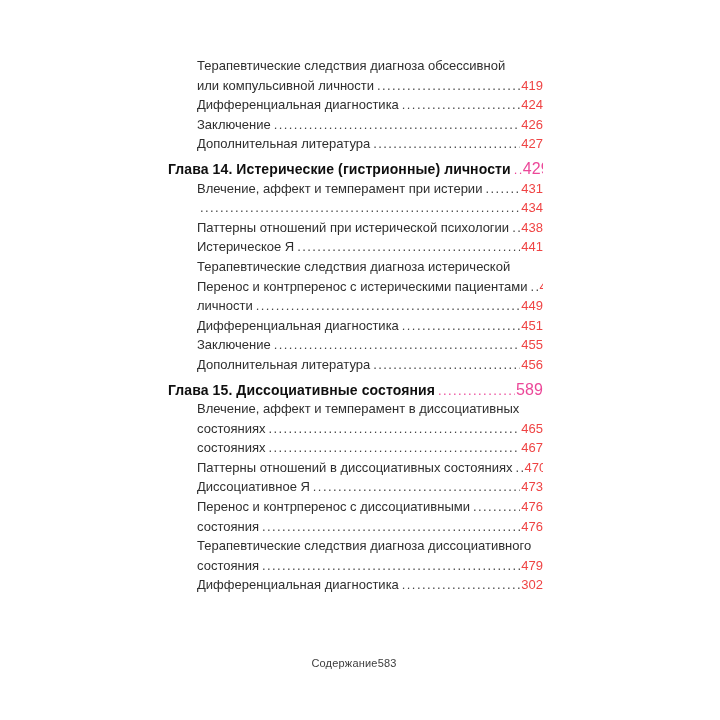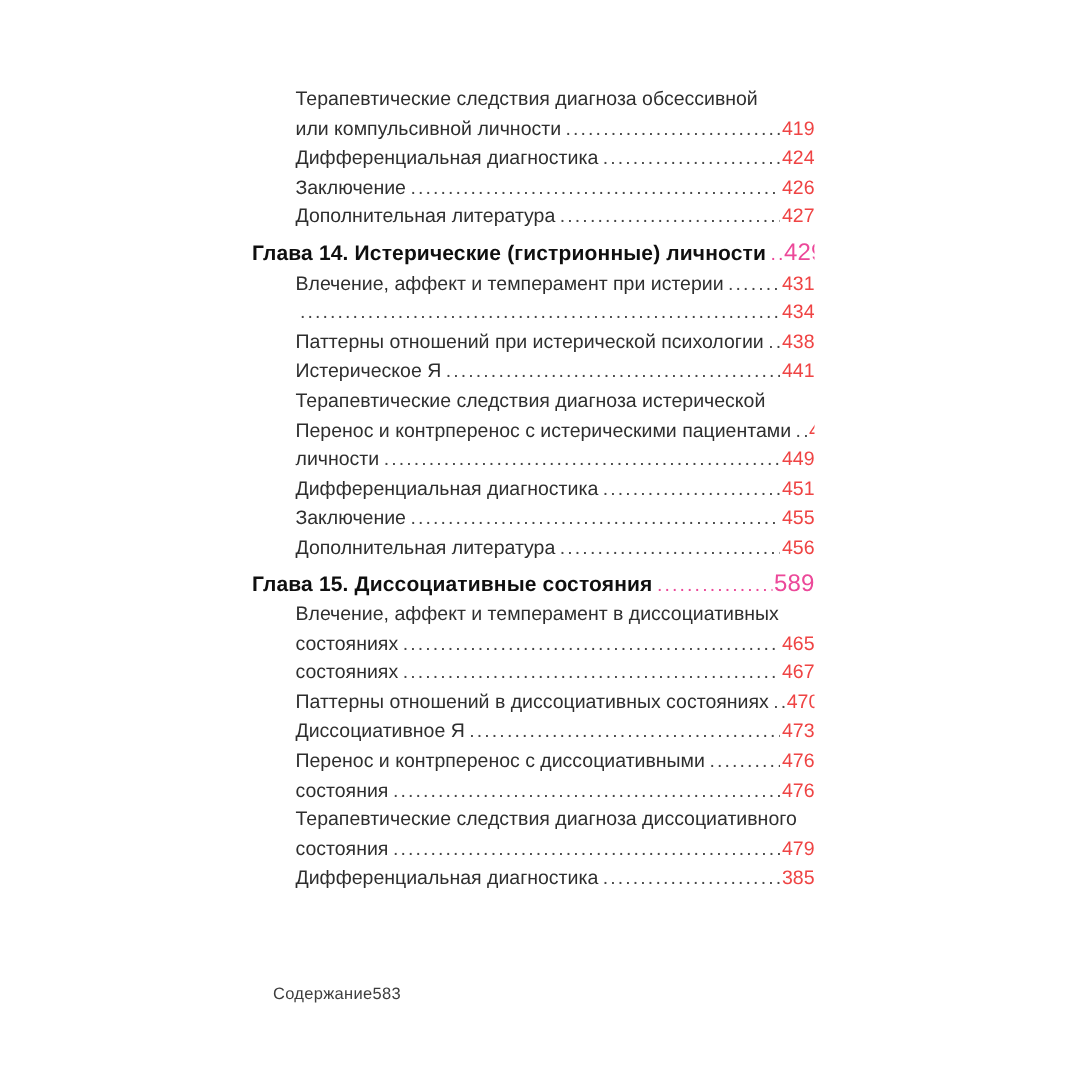--- a/index.html
+++ b/index.html
@@ -216,7 +216,7 @@
       <div class="row sub has-page">
         <span class="title">Дифференциальная диагностика</span>
         <span class="leader"></span>
-        <span class="pg">385</span>
+        <span class="pg">302</span>
       </div>
     </div>
   <div class="footer">

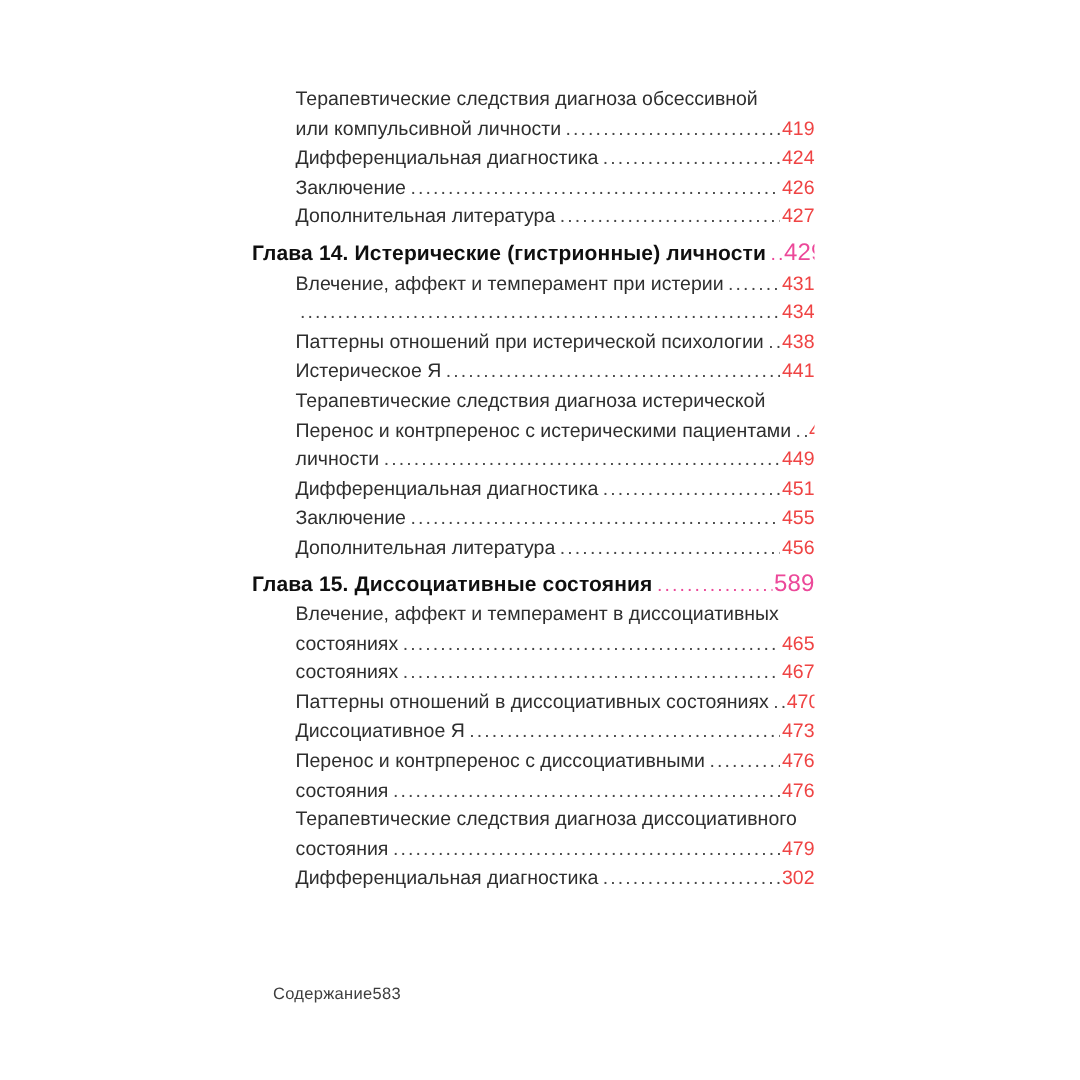--- a/index.html
+++ b/index.html
@@ -76,11 +76,11 @@
   }
   .footer {
     position: absolute;
-    left: 182px;
+    left: 168px;
     top: 657px;
     width: 372px;
     display: flex;
-    justify-content: flex-start;
+    justify-content: center;
     align-items: baseline;
     font-size: 11px;
     color: #3d3d3d;

